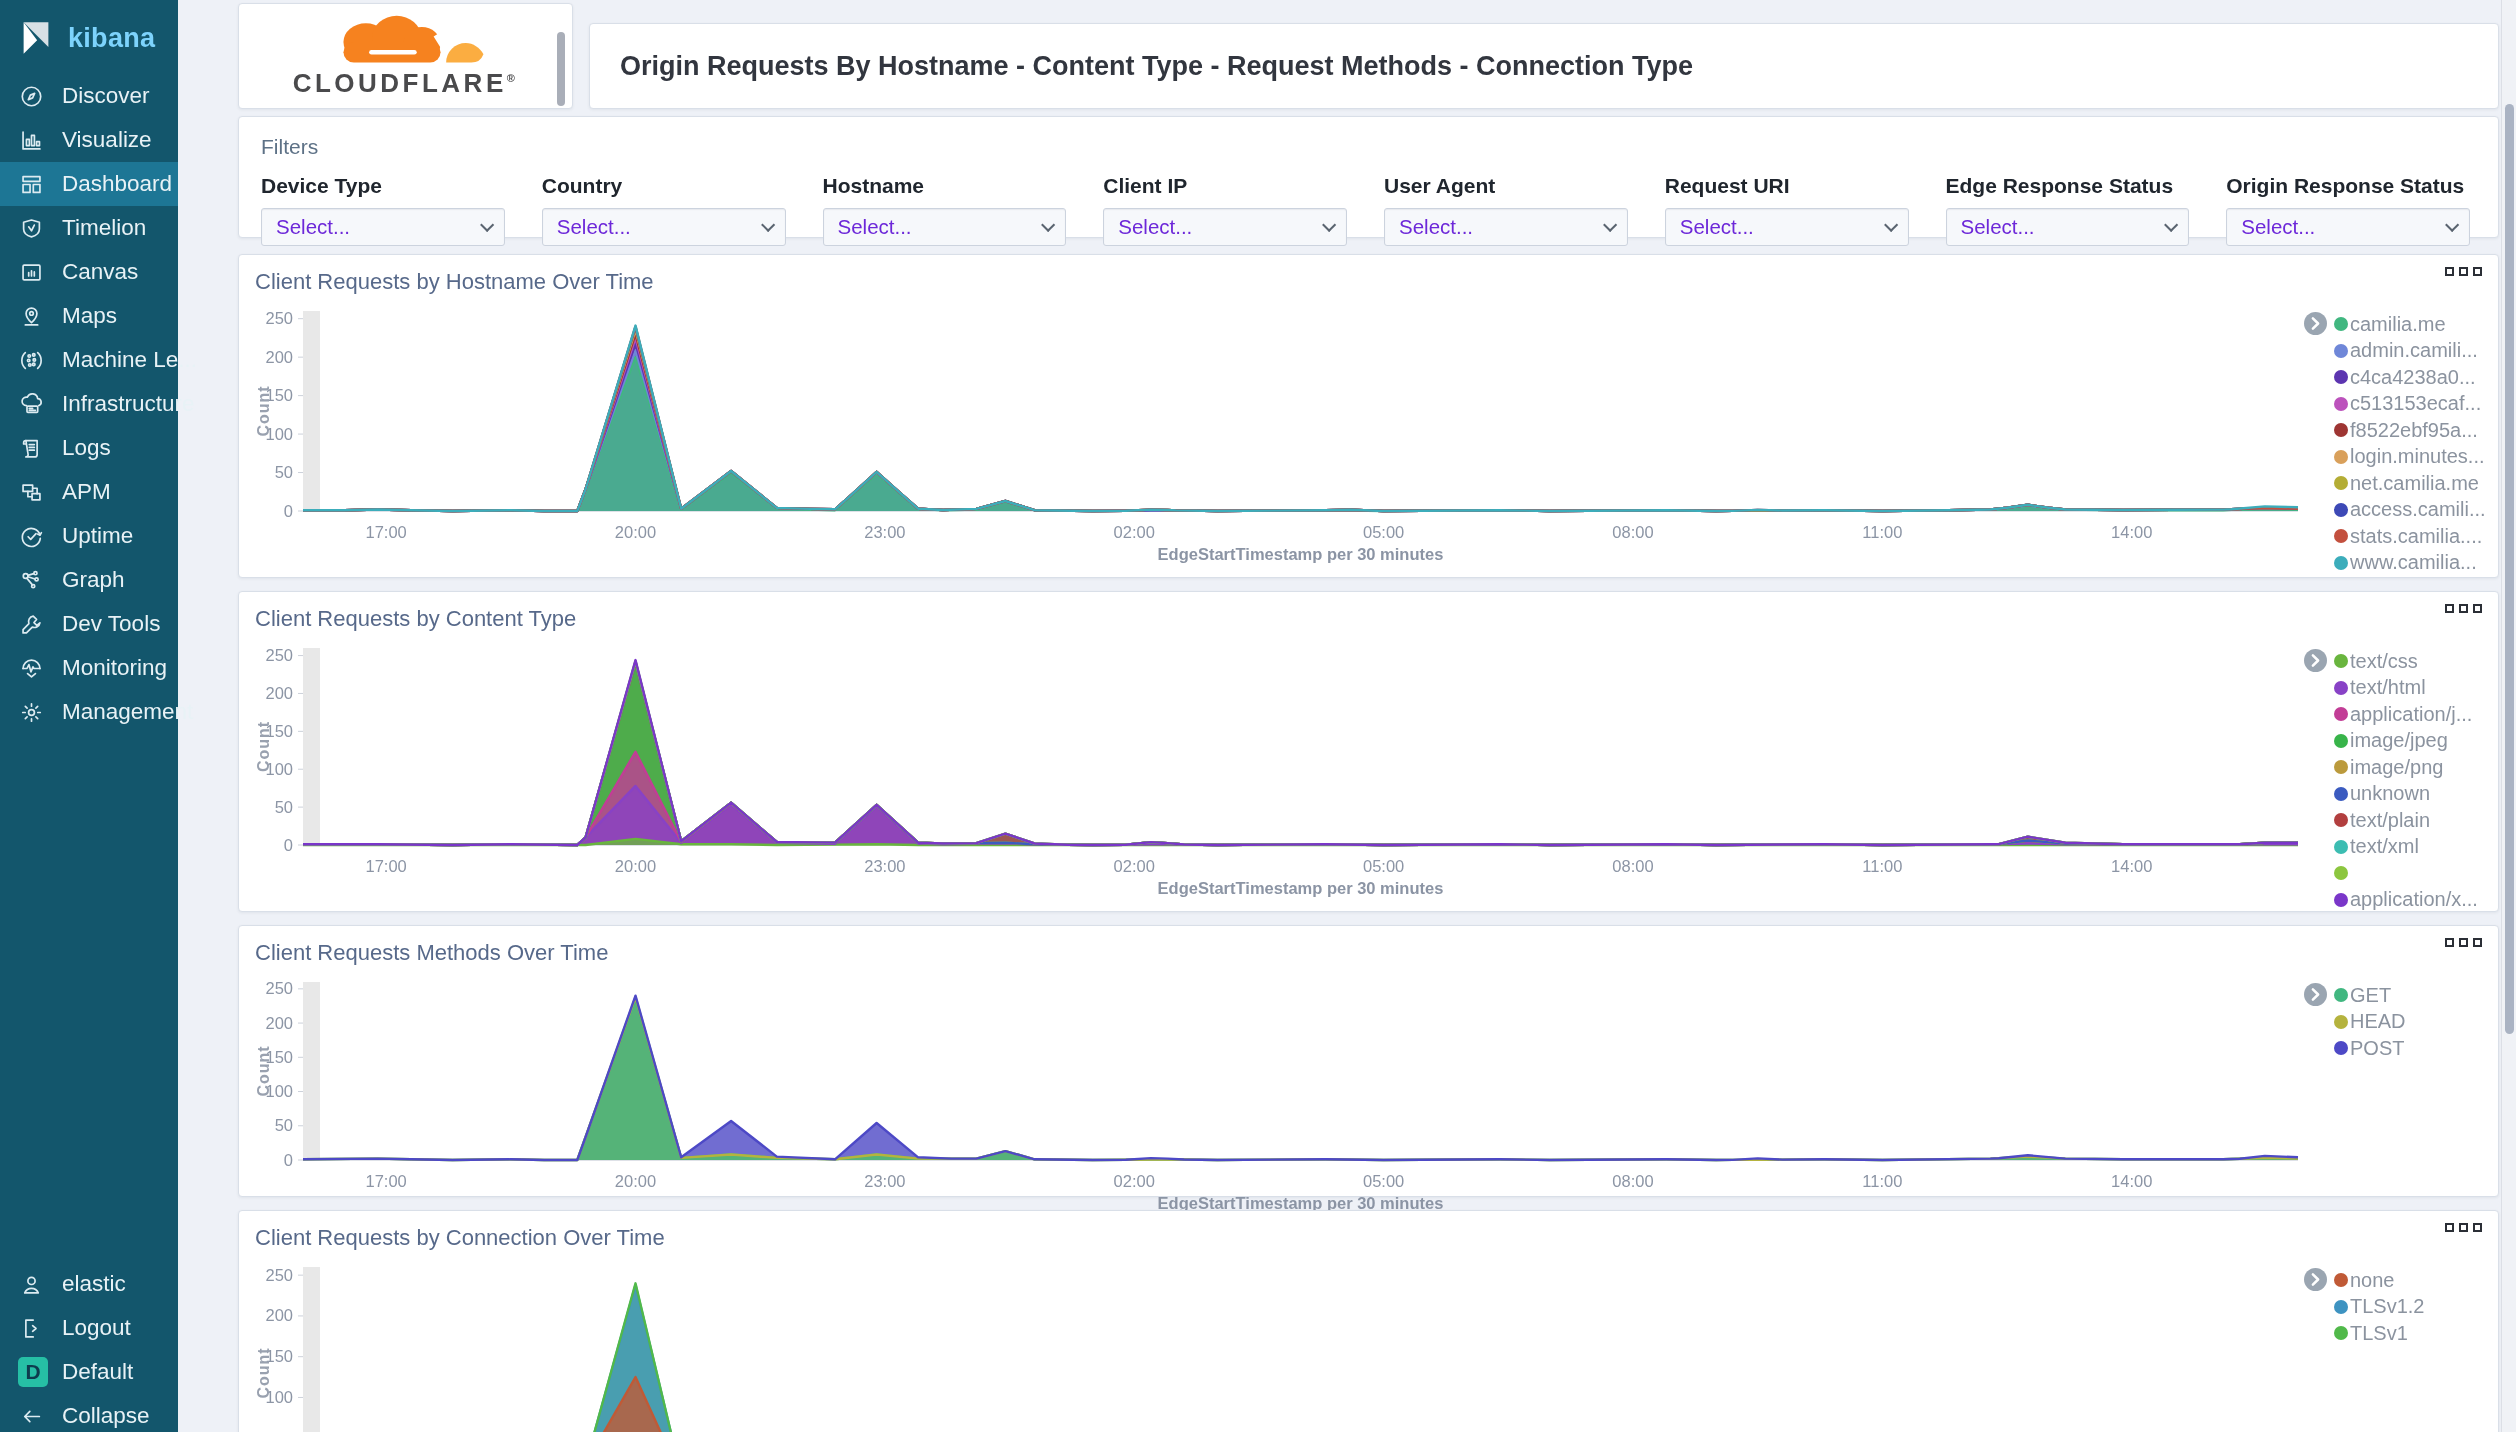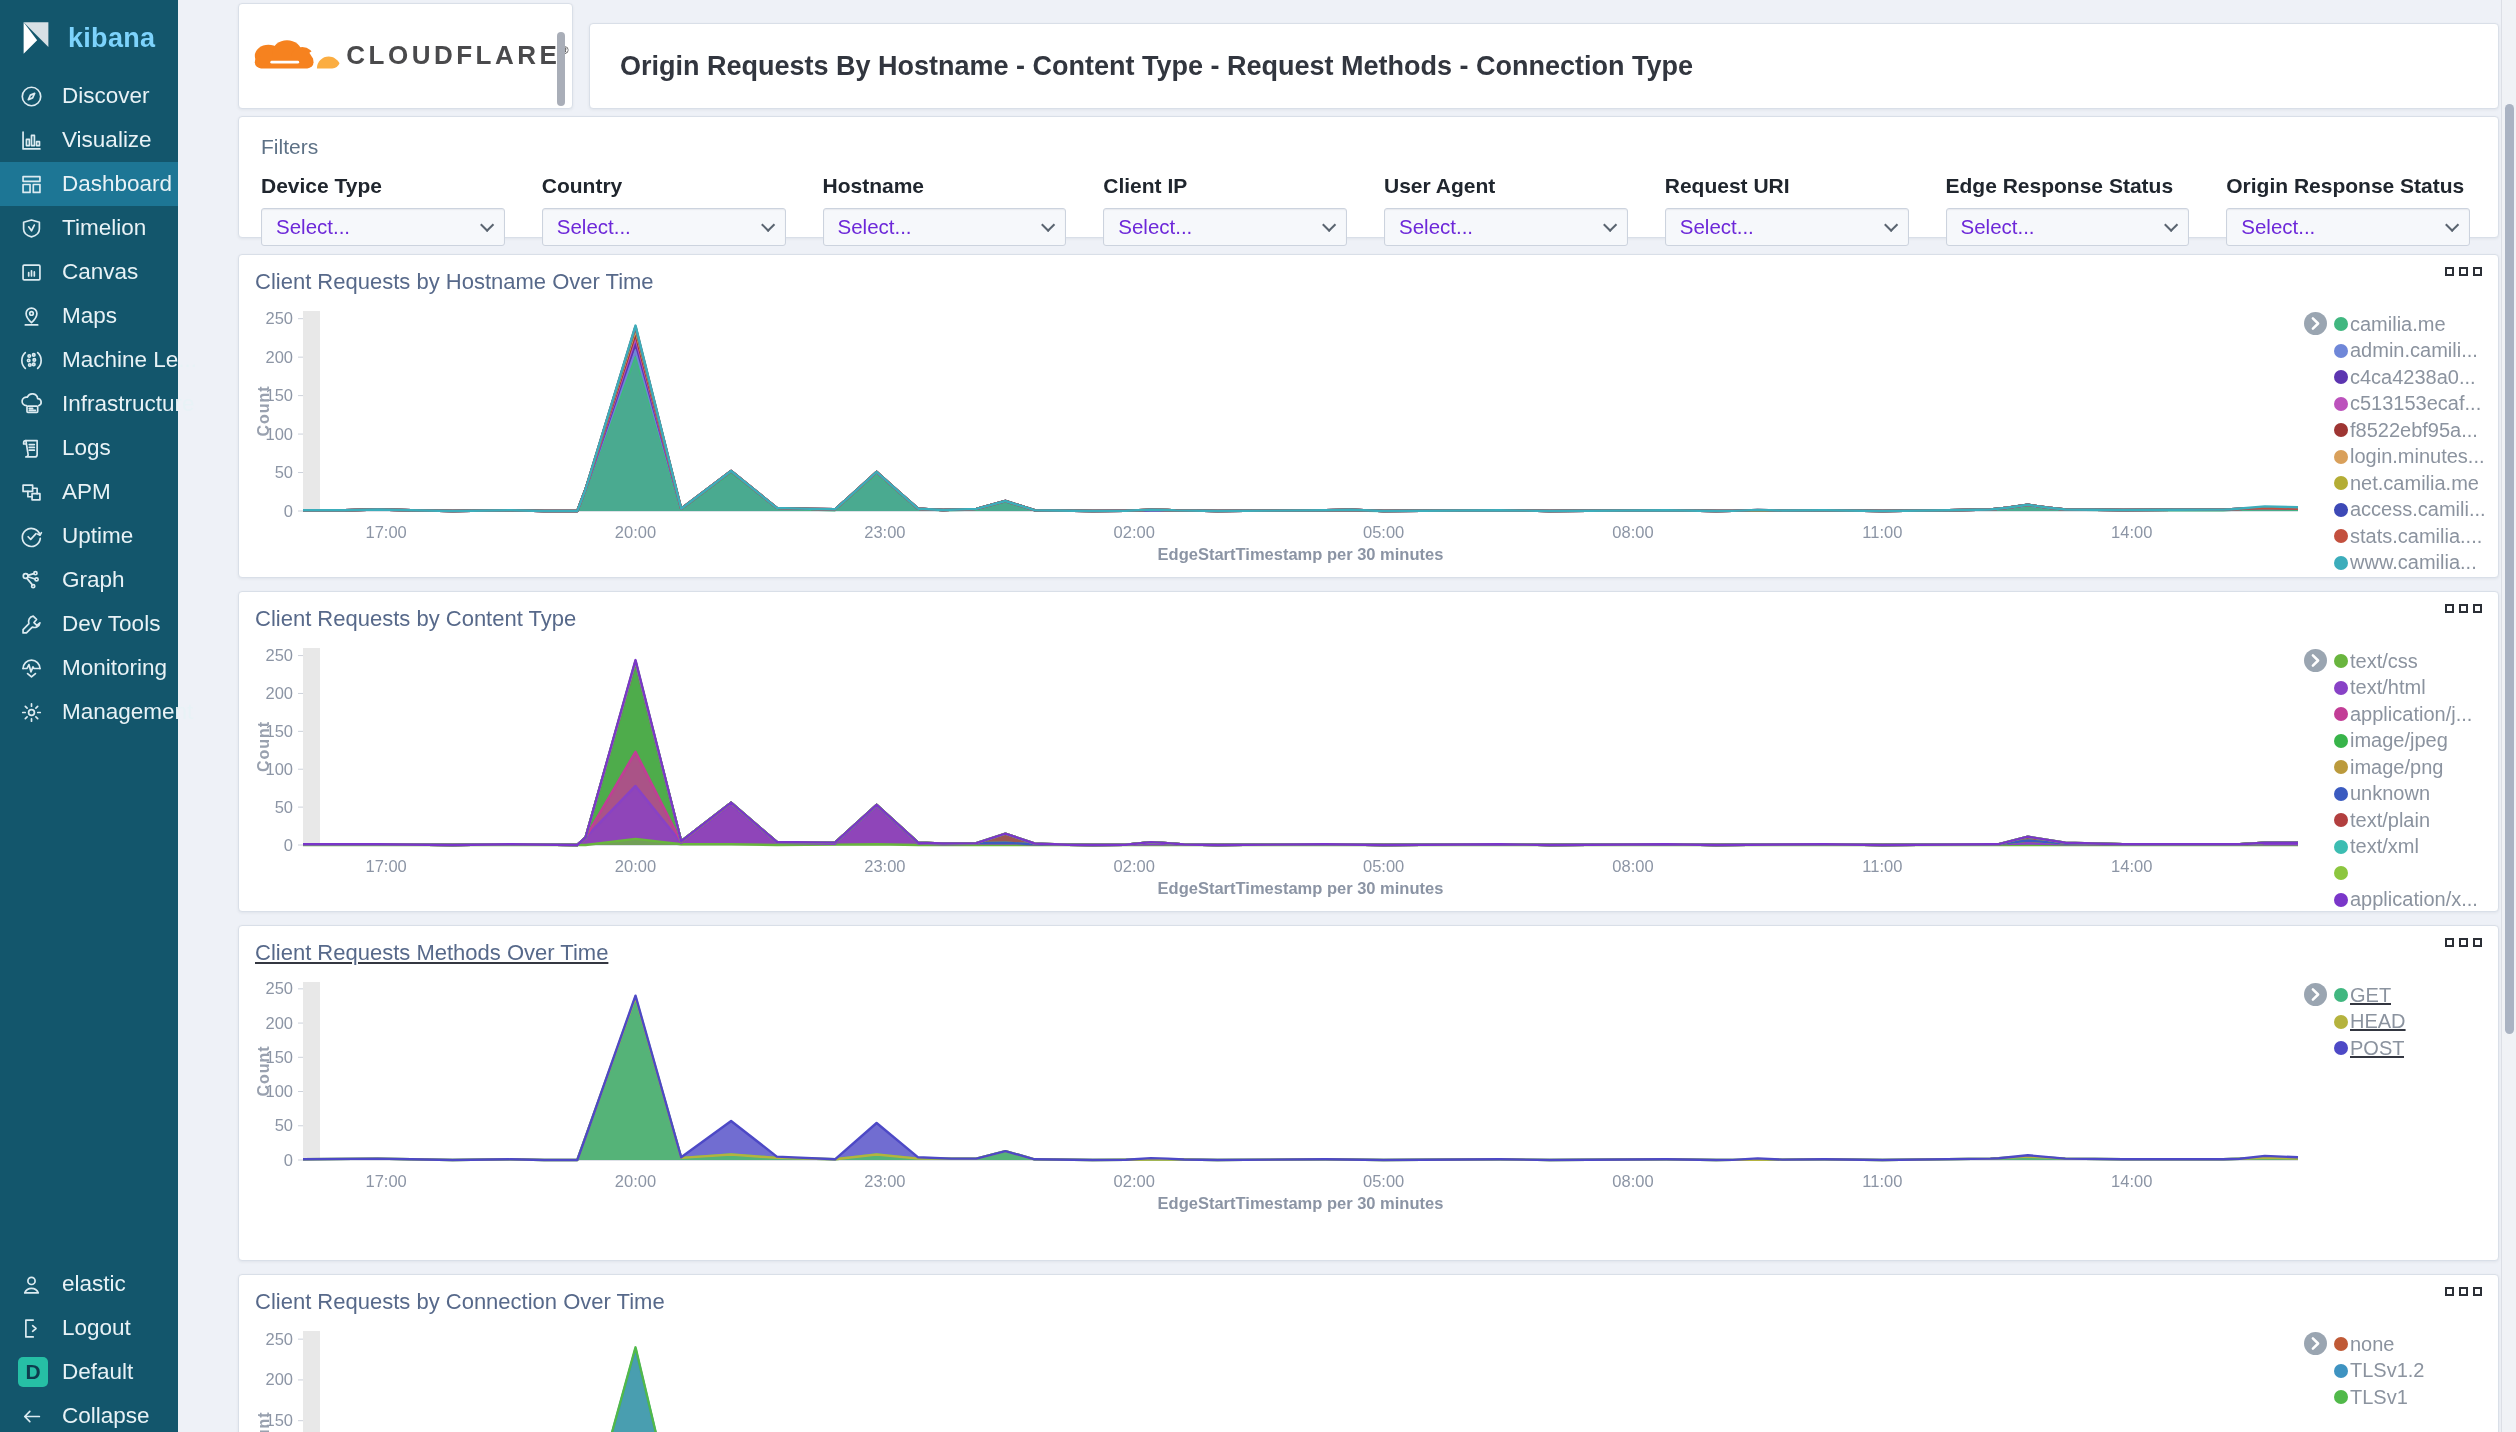--- a/index.html
+++ b/index.html
@@ -47,7 +47,7 @@
   .header-row { display: flex; gap: 16px; height: 106px; }
   .logo-panel {
     width: 335px; flex: none; position: relative;
-    display: flex; flex-direction: row; align-items: center; justify-content: center;
+    display: flex; flex-direction: column; align-items: center; justify-content: center;
   }
   .cf-text { font-size: 26px; font-weight: 800; letter-spacing: 3.5px; color: #4a4a4c; margin-top: -2px; }
   .cf-text sup { font-size: 11px; font-weight: 700; }

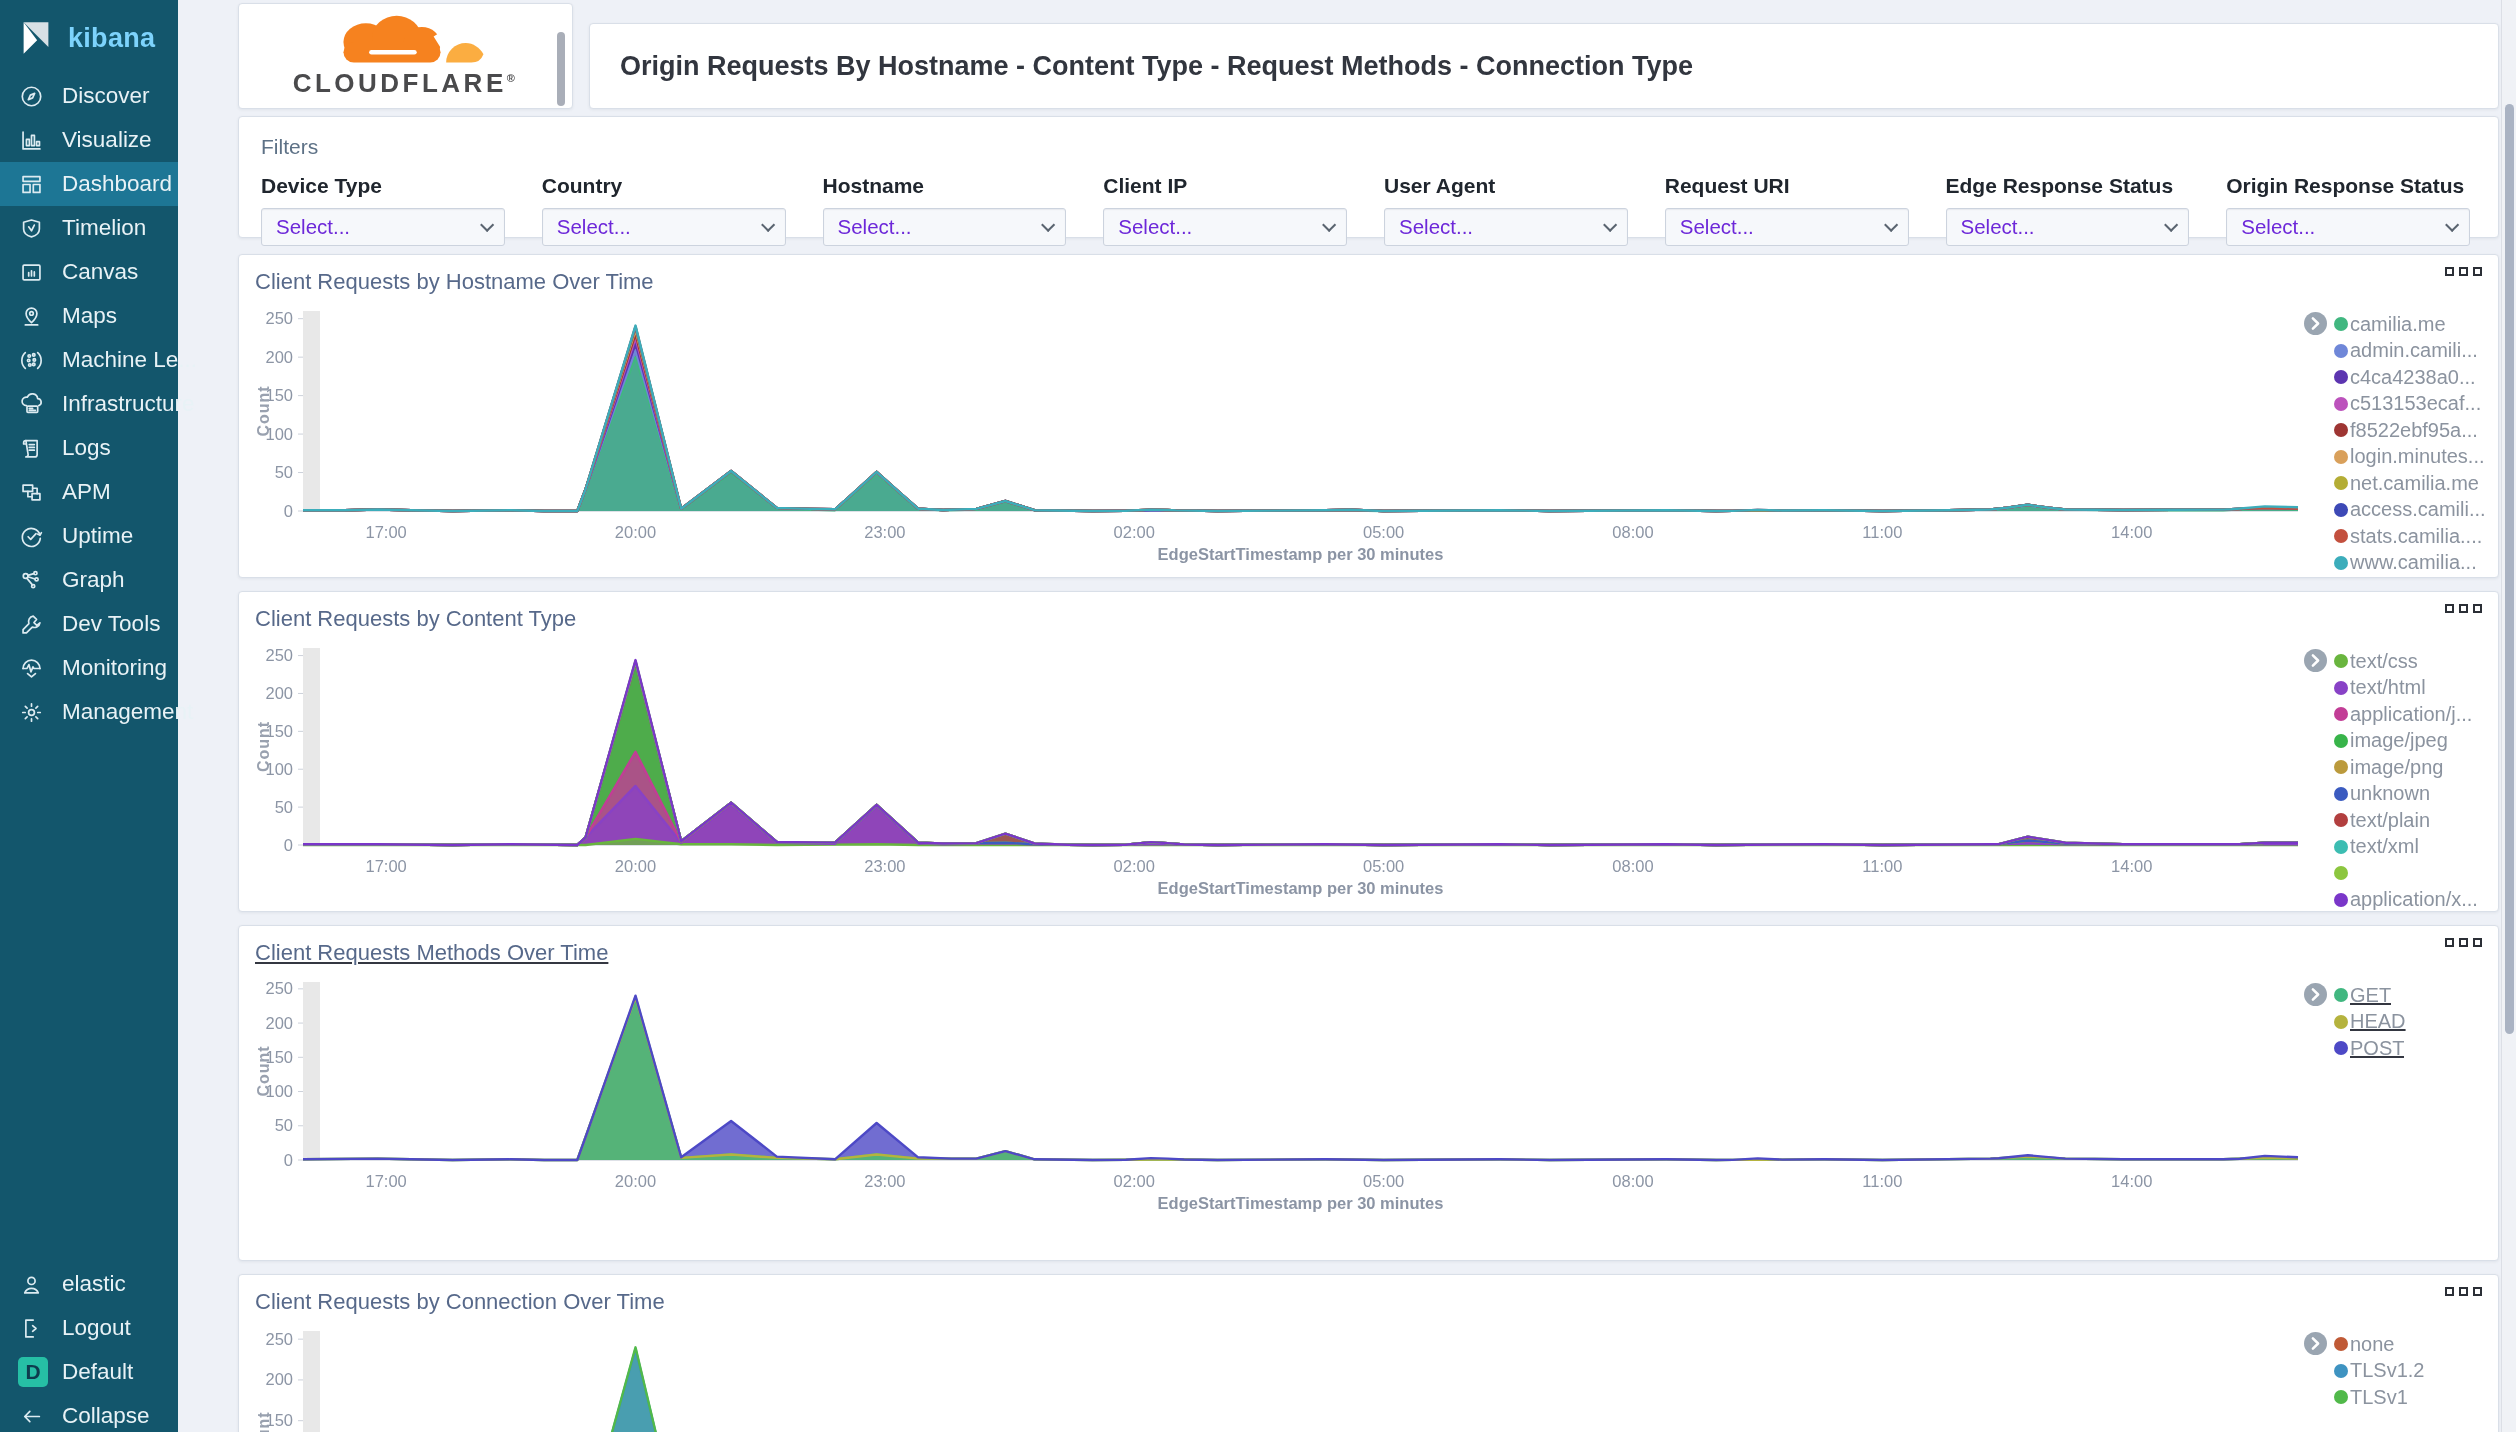--- a/index.html
+++ b/index.html
@@ -587,7 +587,7 @@
       </div>
     </div>
   </section>
-      <section class="panel chart-panel" style="height: 336px; text-decoration: underline;">
+      <section class="panel chart-panel" style="height: 272px;">
     <div class="options-icon">
           <span></span>
           <span></span>

